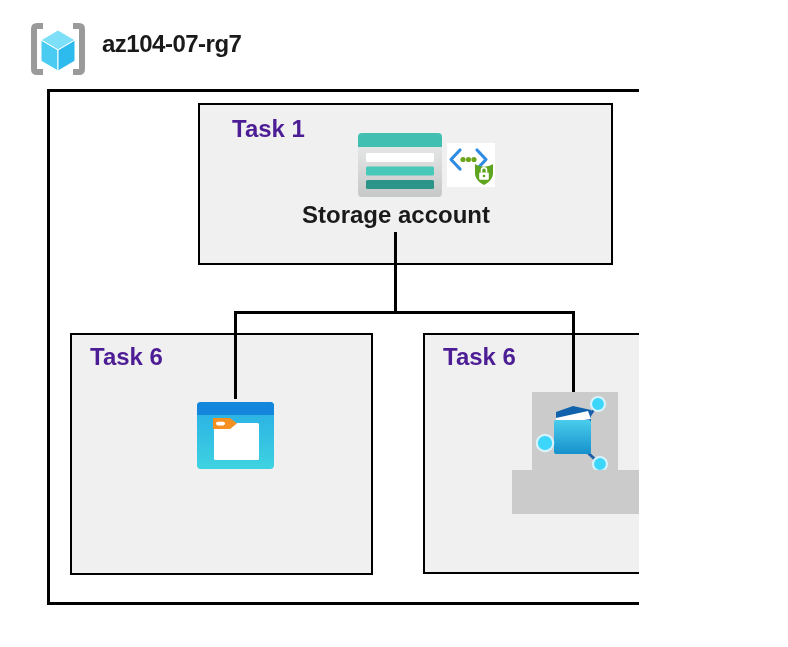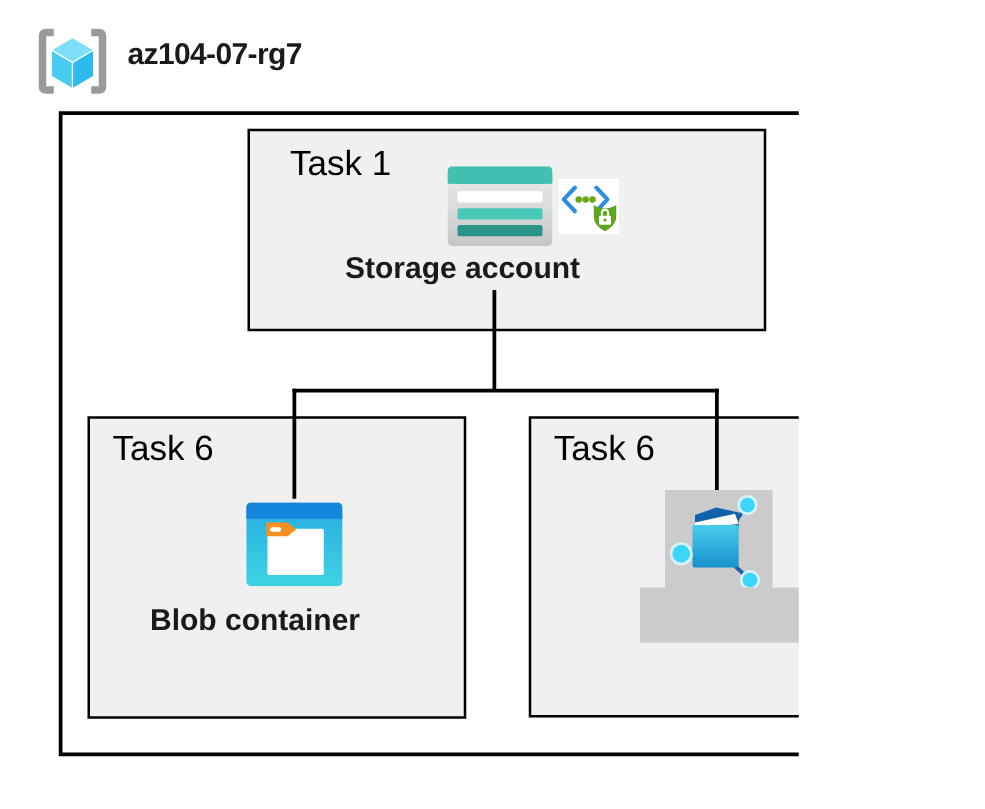--- a/index.html
+++ b/index.html
@@ -42,7 +42,7 @@
 
   .task-label {
     position: absolute;
-    font-size: 28px; font-weight: 400; color: #000000;
+    font-size: 24px; font-weight: 700; color: #4c1d95;
     white-space: nowrap;
   }
   .task1 .task-label { left: 32px; top: 10px; }

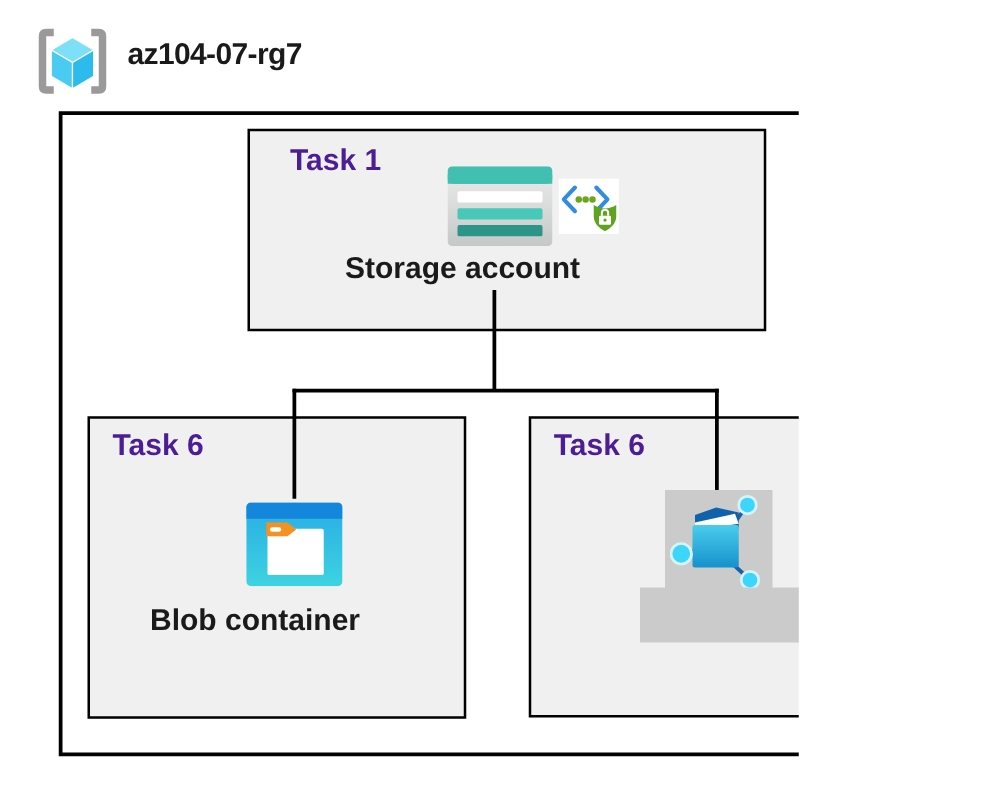--- a/index.html
+++ b/index.html
@@ -52,7 +52,7 @@
   .resource-label {
     position: absolute;
     font-size: 24px; font-weight: 700; color: #1a1a1a;
-    white-space: nowrap;
+    text-align: center; white-space: nowrap;
   }
 
   

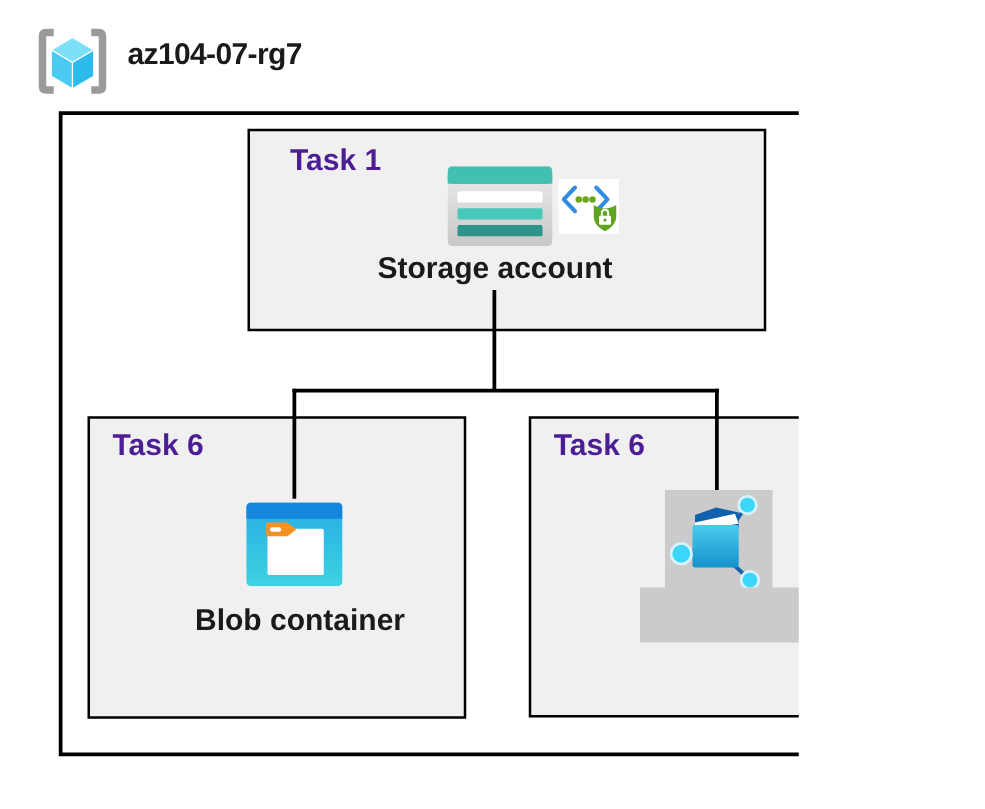--- a/index.html
+++ b/index.html
@@ -154,7 +154,6 @@
       <rect x="19" y="19.8" width="9" height="3.6" rx="1.8" fill="#ffffff"></rect>
     </svg>
 
-    <div class="resource-label">Blob container</div>
   </div>
 
   <div class="abs task-box task3">

